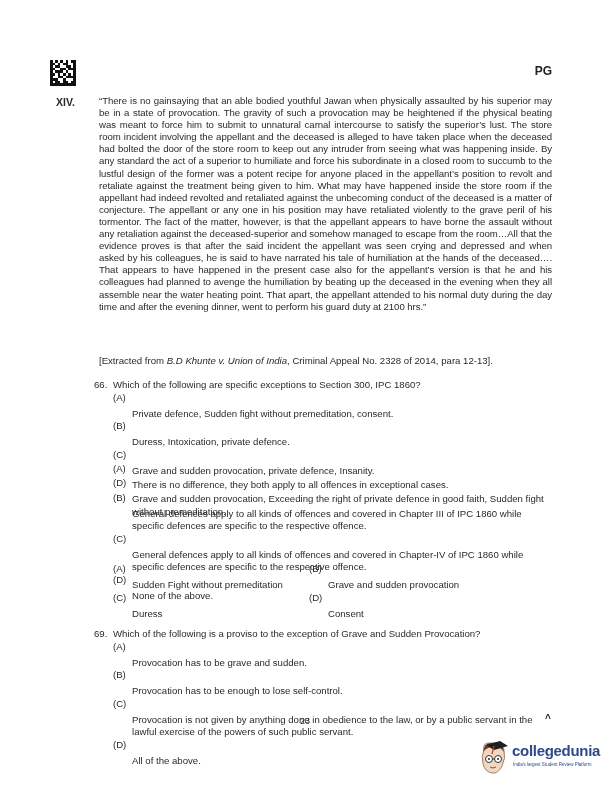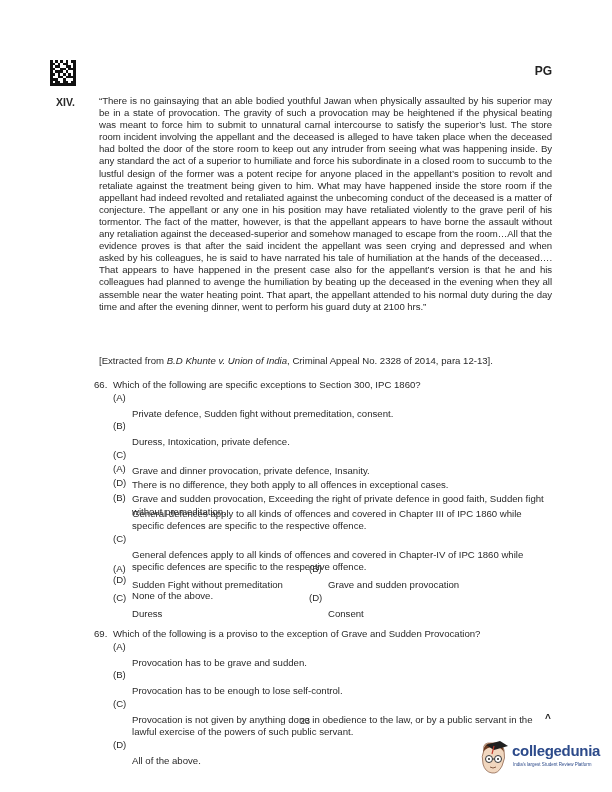--- a/index.html
+++ b/index.html
@@ -182,7 +182,7 @@
     </div>
   <div class="opt">
       <span class="opt-label">(C)</span>
-      <span class="opt-text">Grave and dinner provocation, private defence, Insanity.</span>
+      <span class="opt-text">Grave and sudden provocation, private defence, Insanity.</span>
     </div>
   <div class="opt">
       <span class="opt-label">(D)</span>

